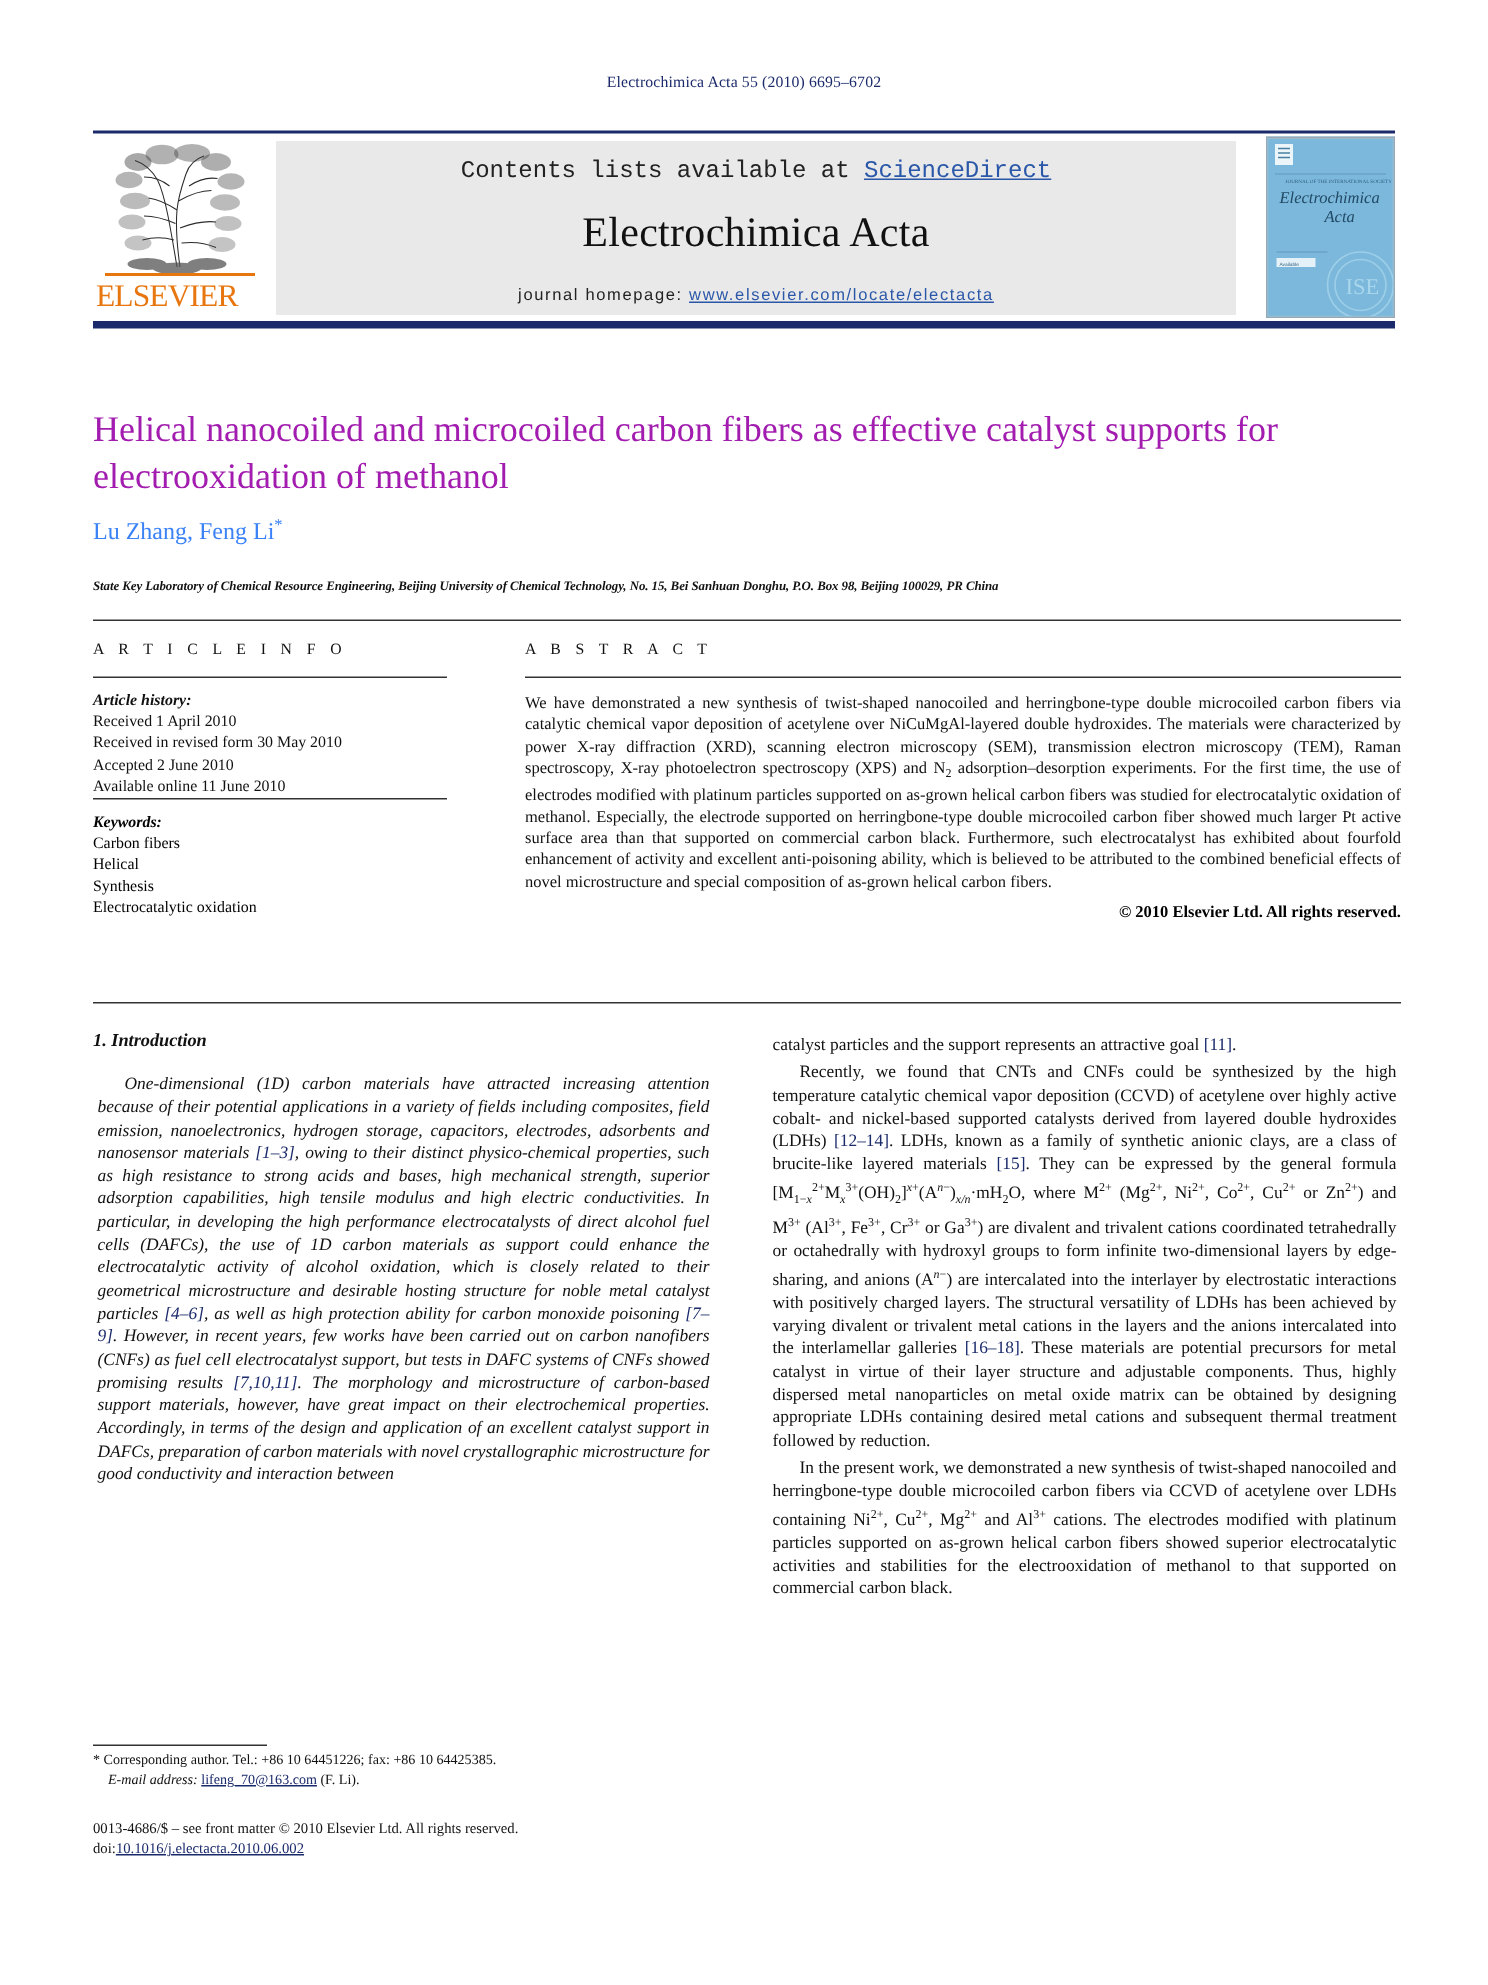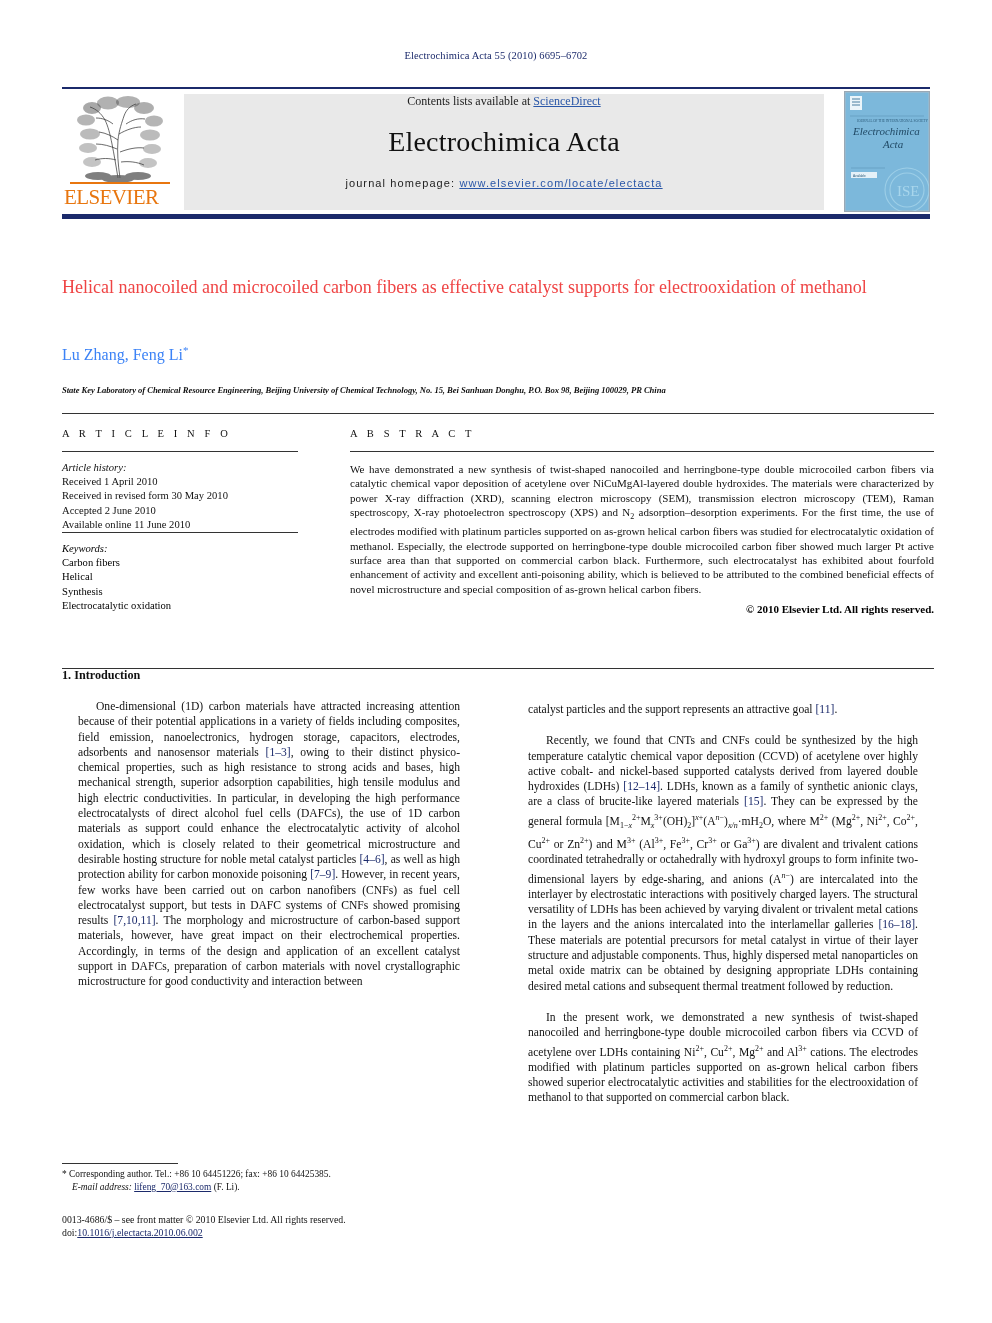--- a/index.html
+++ b/index.html
@@ -83,9 +83,9 @@
     text-align: center;
   }
   .banner .contents-line {
-    margin-top: 0;
-    font-family: Liberation Serif, serif;
-    font-size: 12px;
+    margin-top: 11px;
+    font-family: Liberation Mono, monospace;
+    font-size: 16px;
     color: #222222;
   }
   .banner .sd-link {

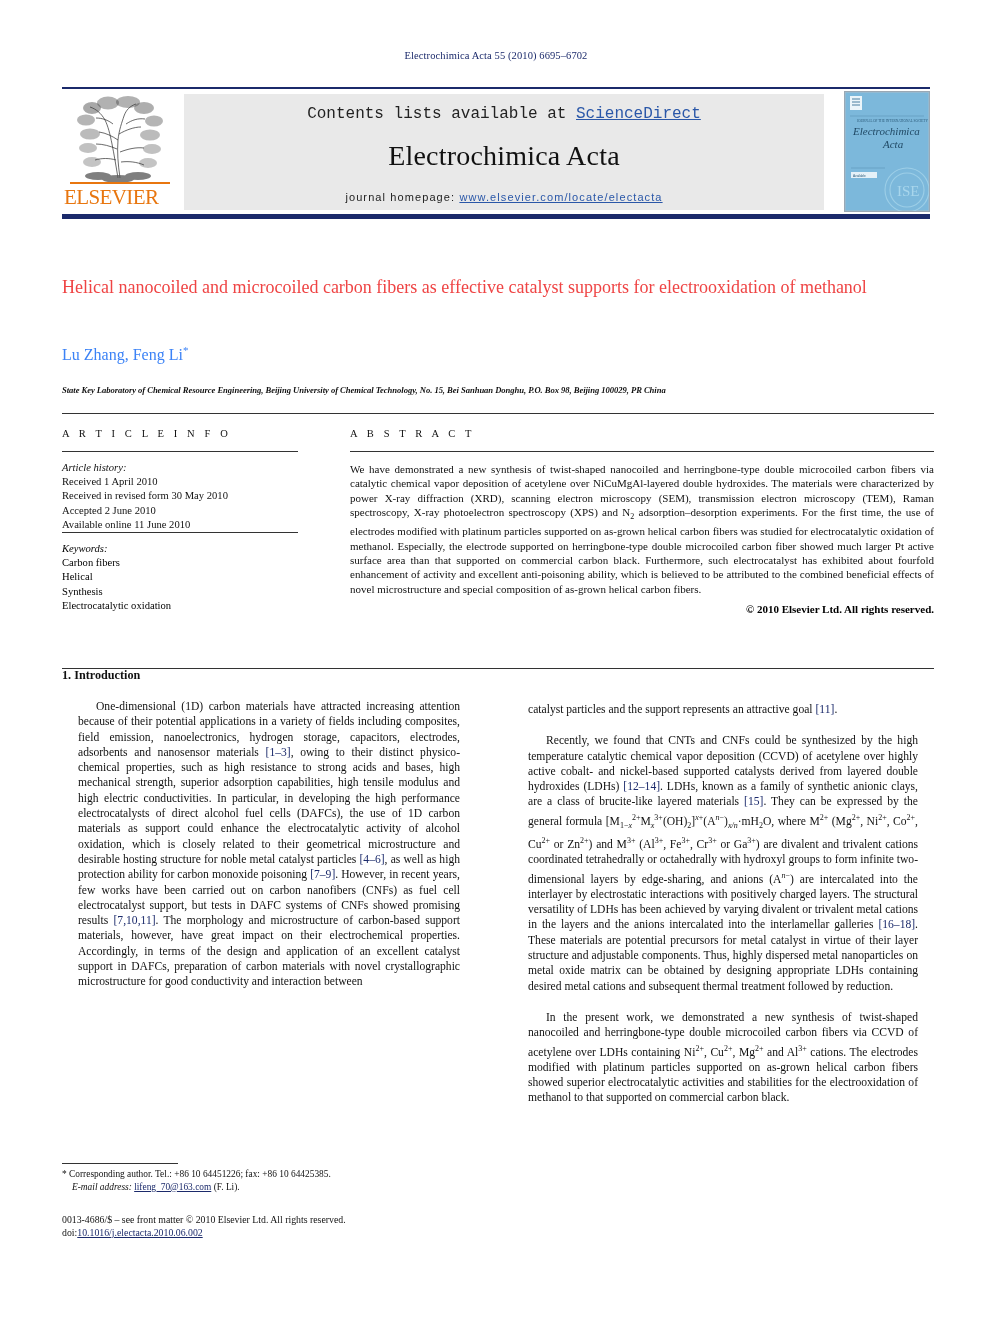--- a/index.html
+++ b/index.html
@@ -123,9 +123,9 @@
     position: absolute;
     left: 62px; top: 272px;
     width: 872px;
-    font-size: 18px;
+    font-size: 24px;
     line-height: 31px;
-    color: #ef4444;
+    color: #a21caf;
   }
   .authors {
     position: absolute;

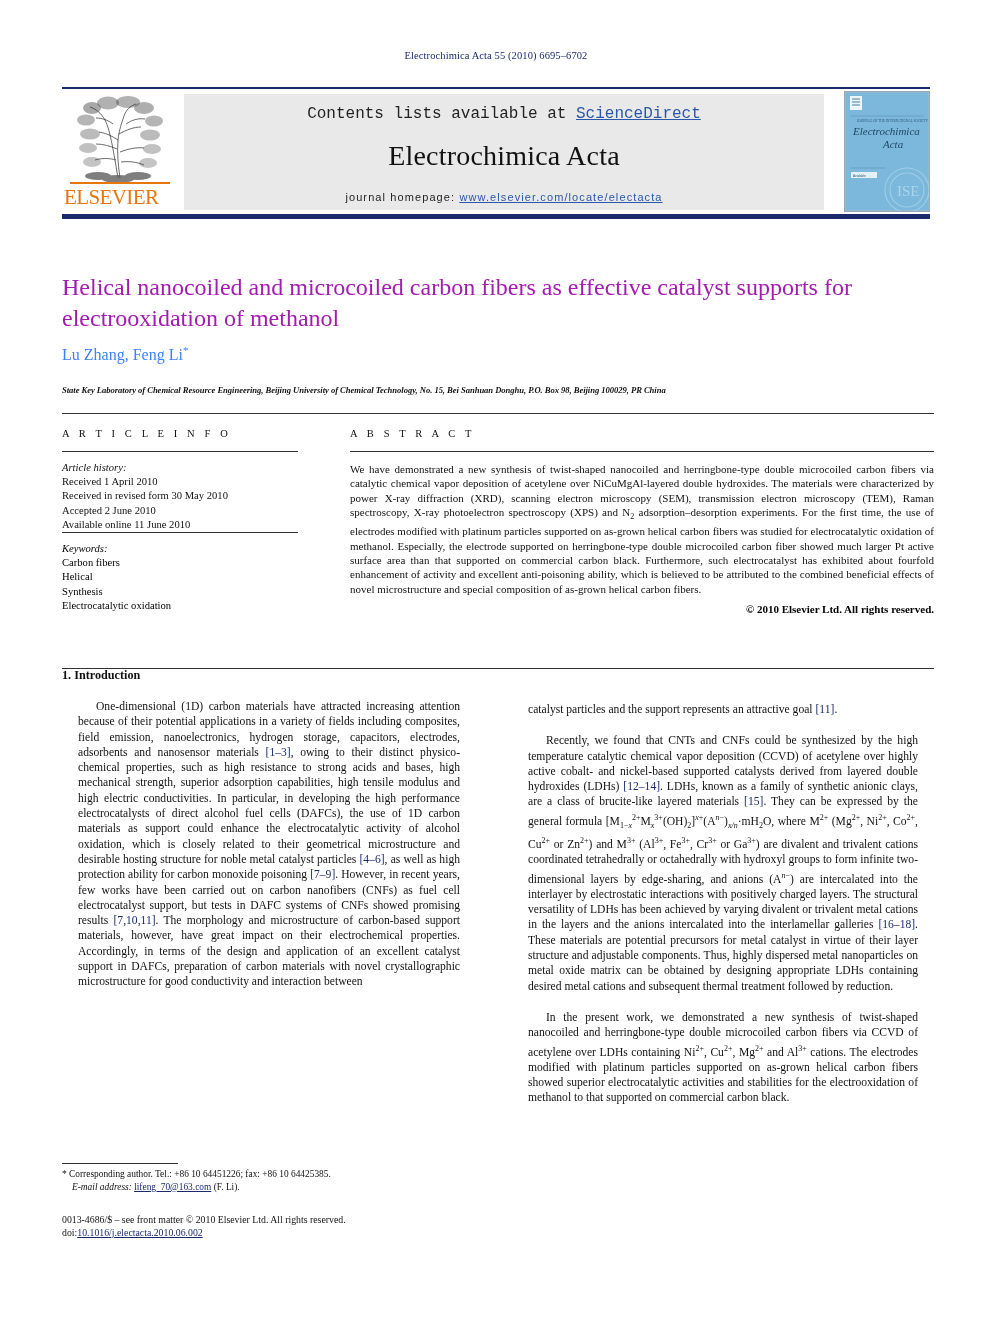--- a/index.html
+++ b/index.html
@@ -190,7 +190,7 @@
   }
   .info-label {
     font-style: italic;
-    font-weight: normal;
+    font-weight: bold;
   }
   .info-block2 { }
   .info-block2 .thin-rule { margin-top: 0; }

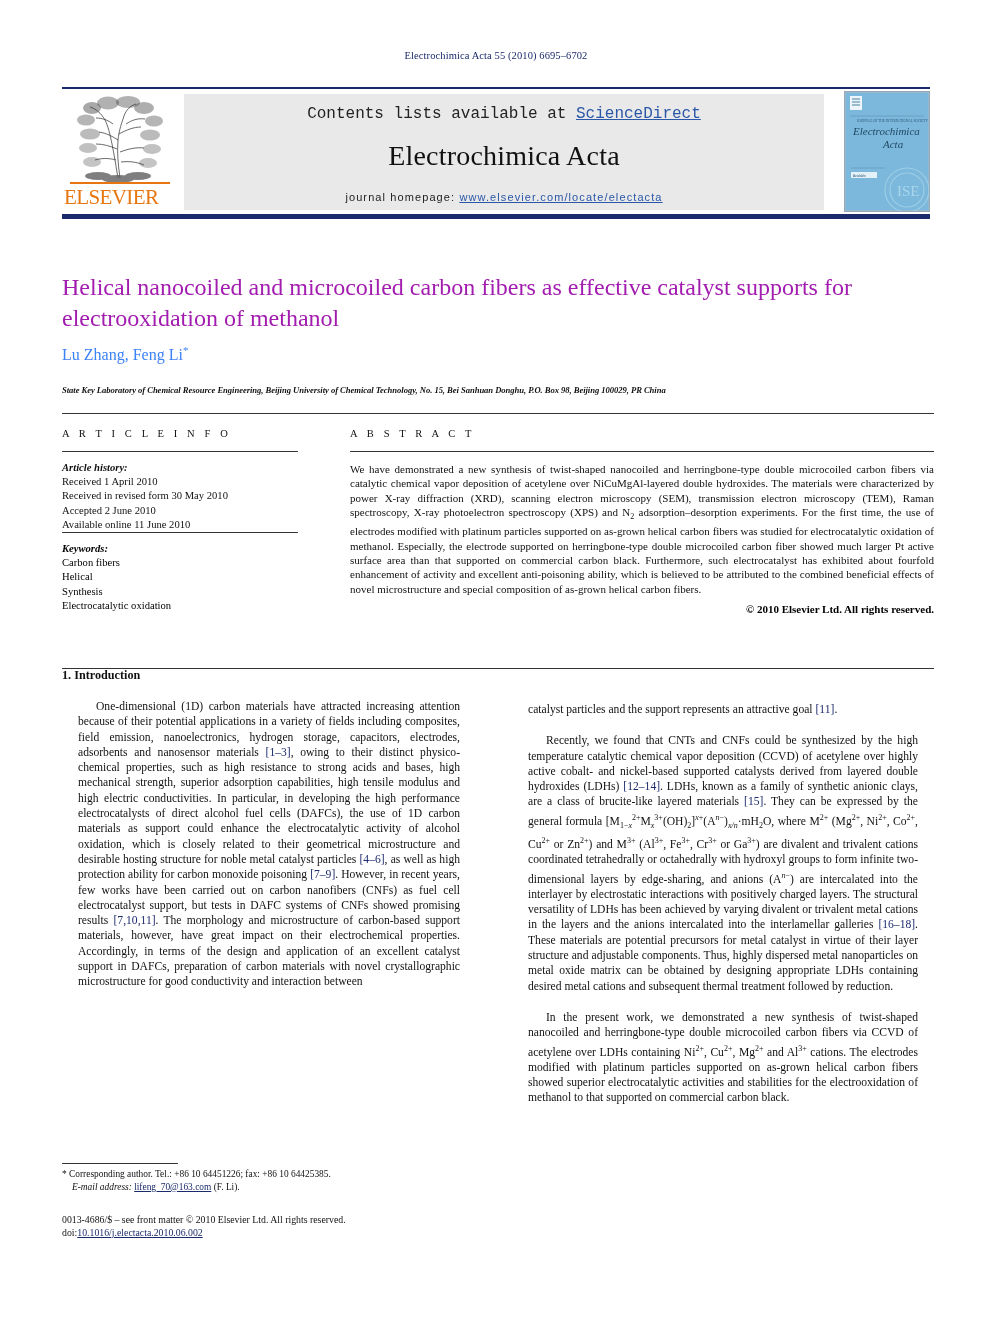--- a/index.html
+++ b/index.html
@@ -216,8 +216,9 @@
   
   .body-col-left {
     position: absolute;
-    left: 62px; top: 668px;
+    left: 62px; top: 686px;
     width: 414px;
+    font-style: italic;
   }
   .body-col-right {
     position: absolute;

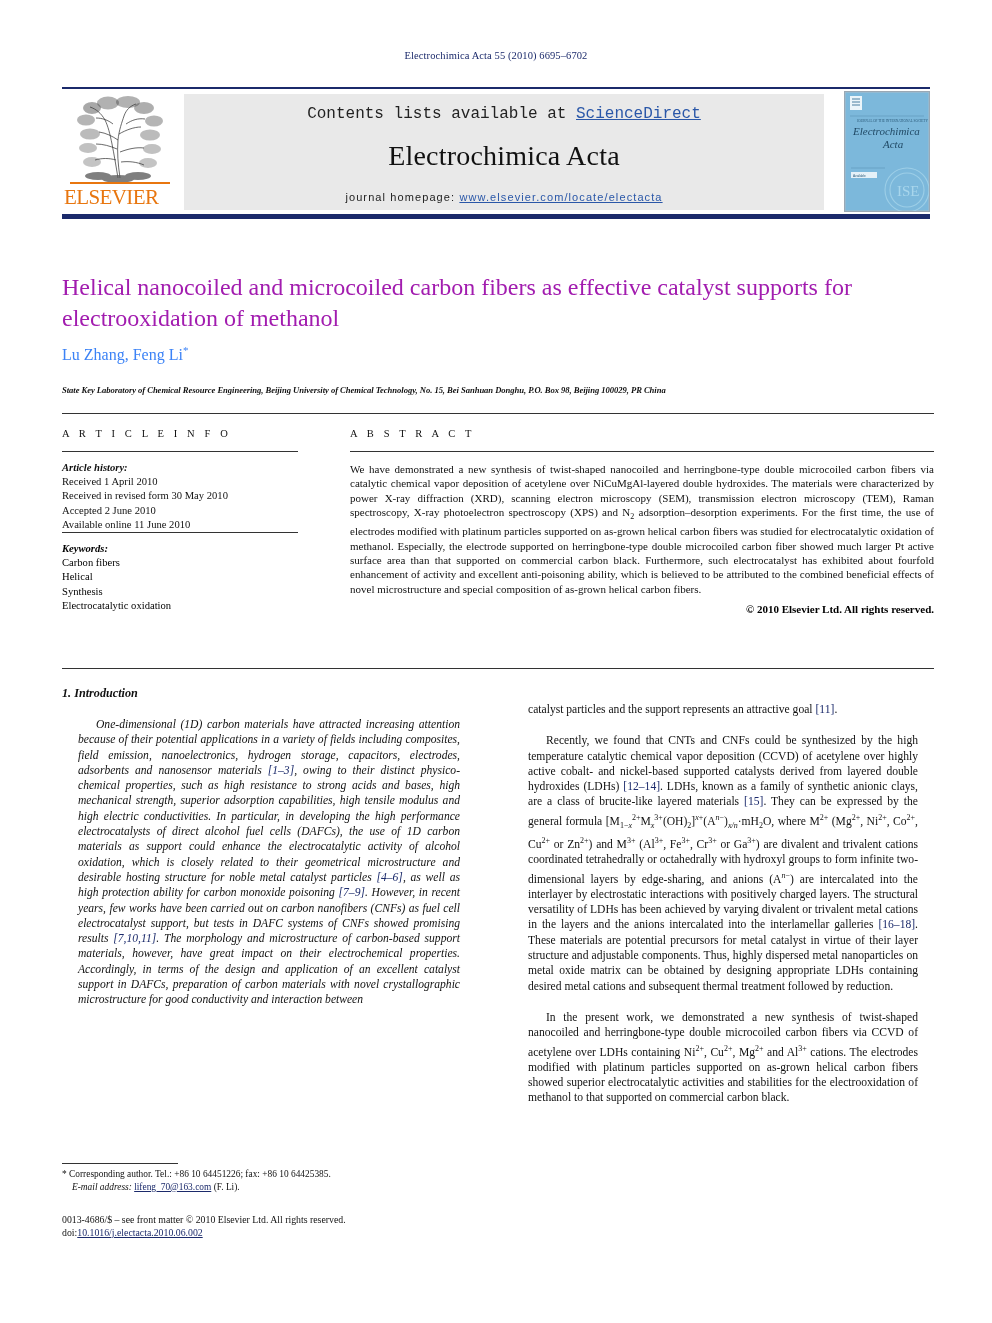--- a/index.html
+++ b/index.html
@@ -232,7 +232,7 @@
     color: #111111;
   }
   p.para {
-    margin: 16px;
+    margin: 3px;
     font-size: 11.6px;
     line-height: 15.3px;
     text-align: justify;

